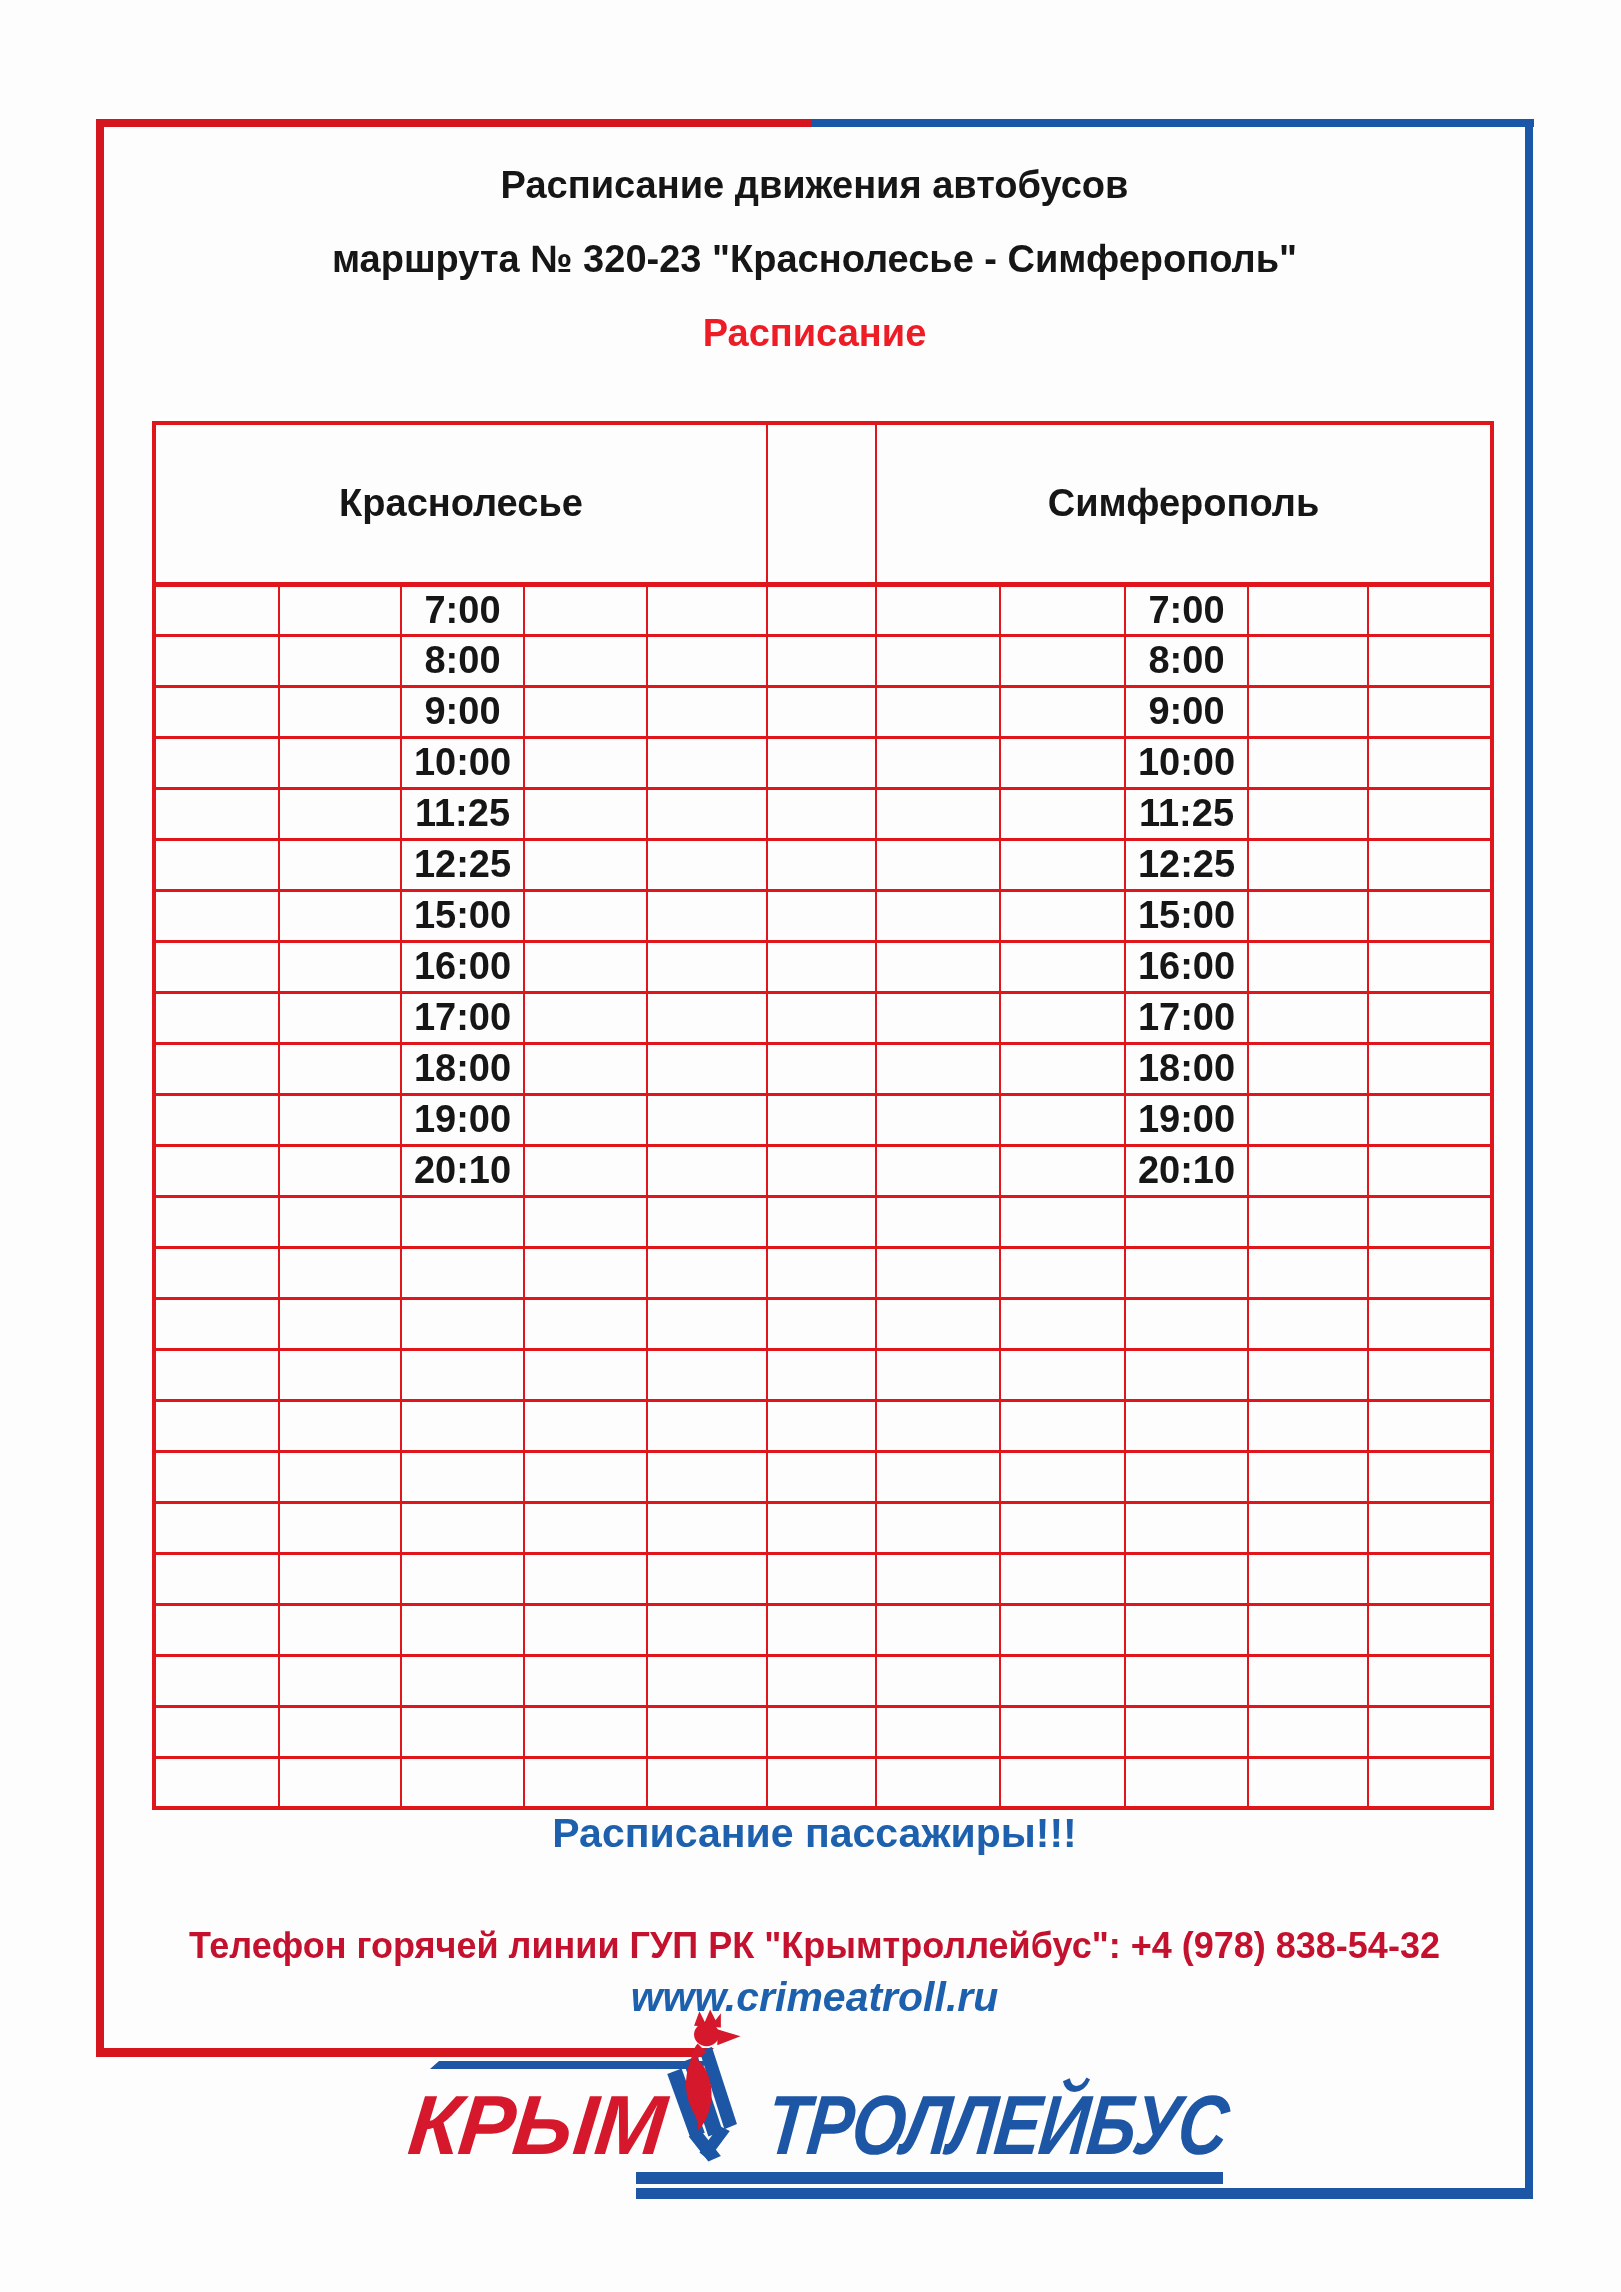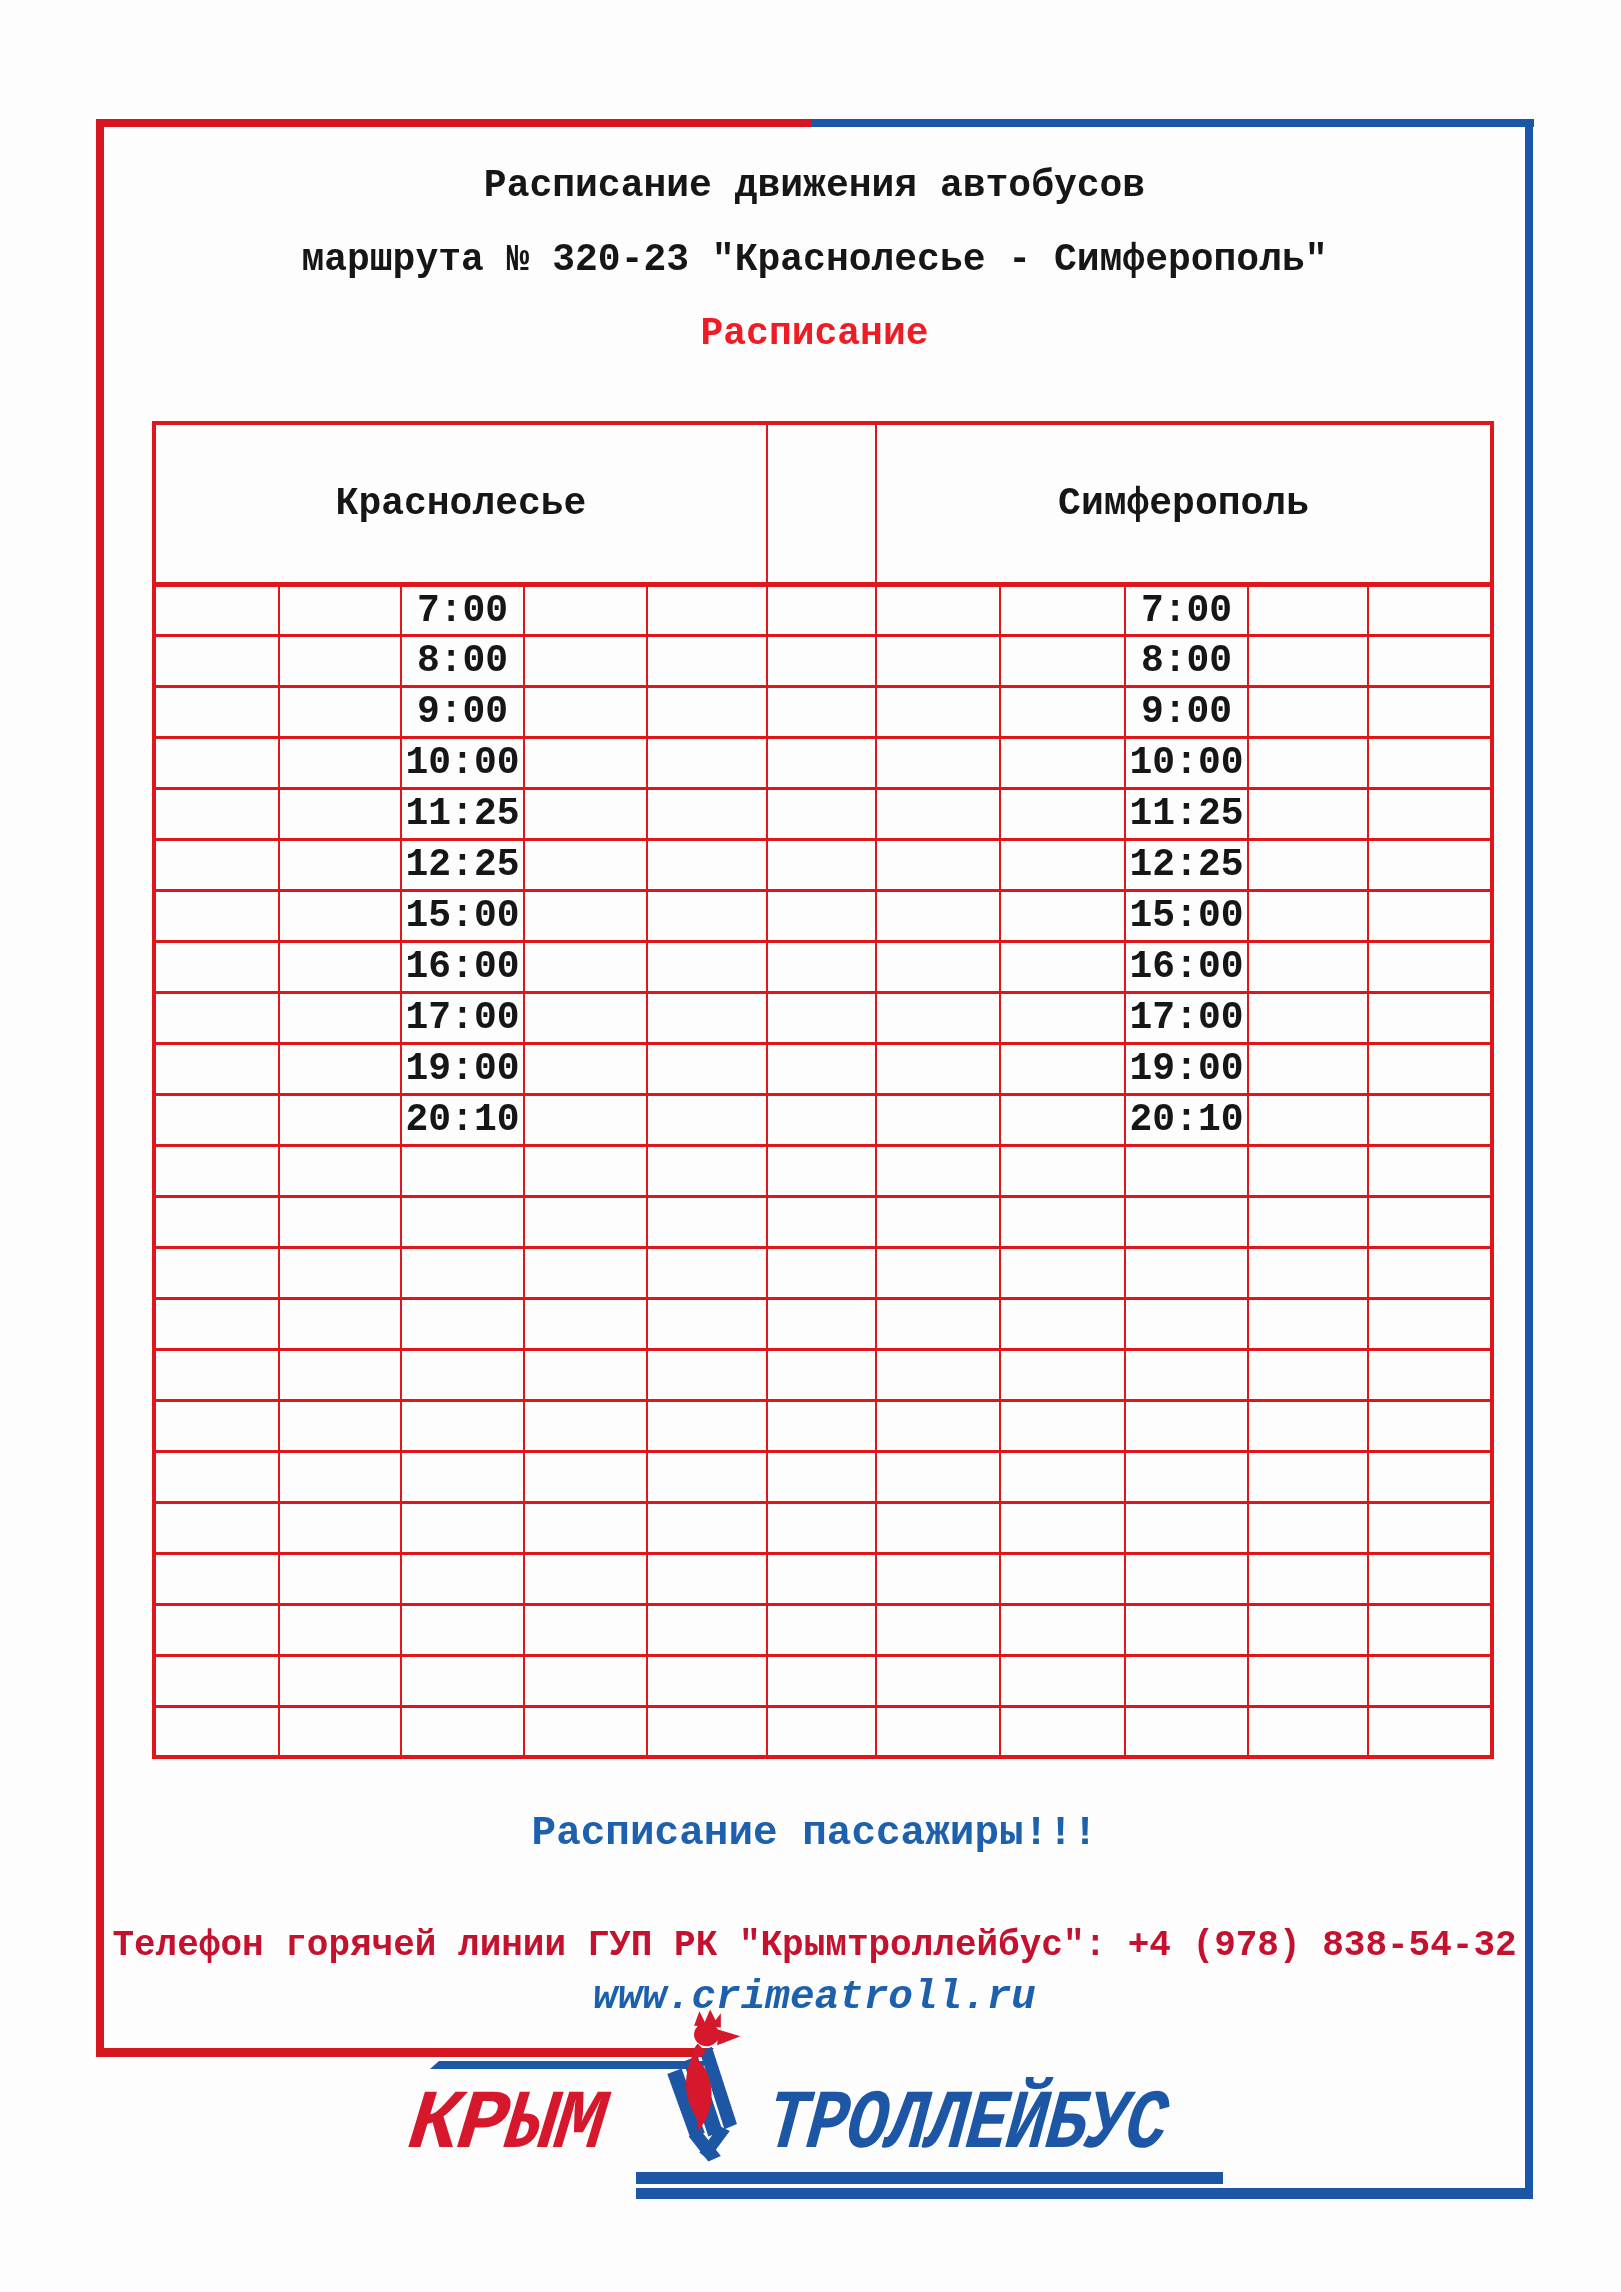--- a/index.html
+++ b/index.html
@@ -16,7 +16,7 @@
   html,body{margin:0;padding:0;background:#ffffff;}
   #page{
     position:relative;width:1621px;height:2293px;background:#fdfdfd;overflow:hidden;
-    font-family:Liberation Mono, monospace;font-weight:bold;color:var(--ink);
+    font-family:Liberation Sans, sans-serif;font-weight:bold;color:var(--ink);
   }
   
   .b-left{position:absolute;left:96px;top:119px;width:8px;height:1938px;background:var(--frame-red);}

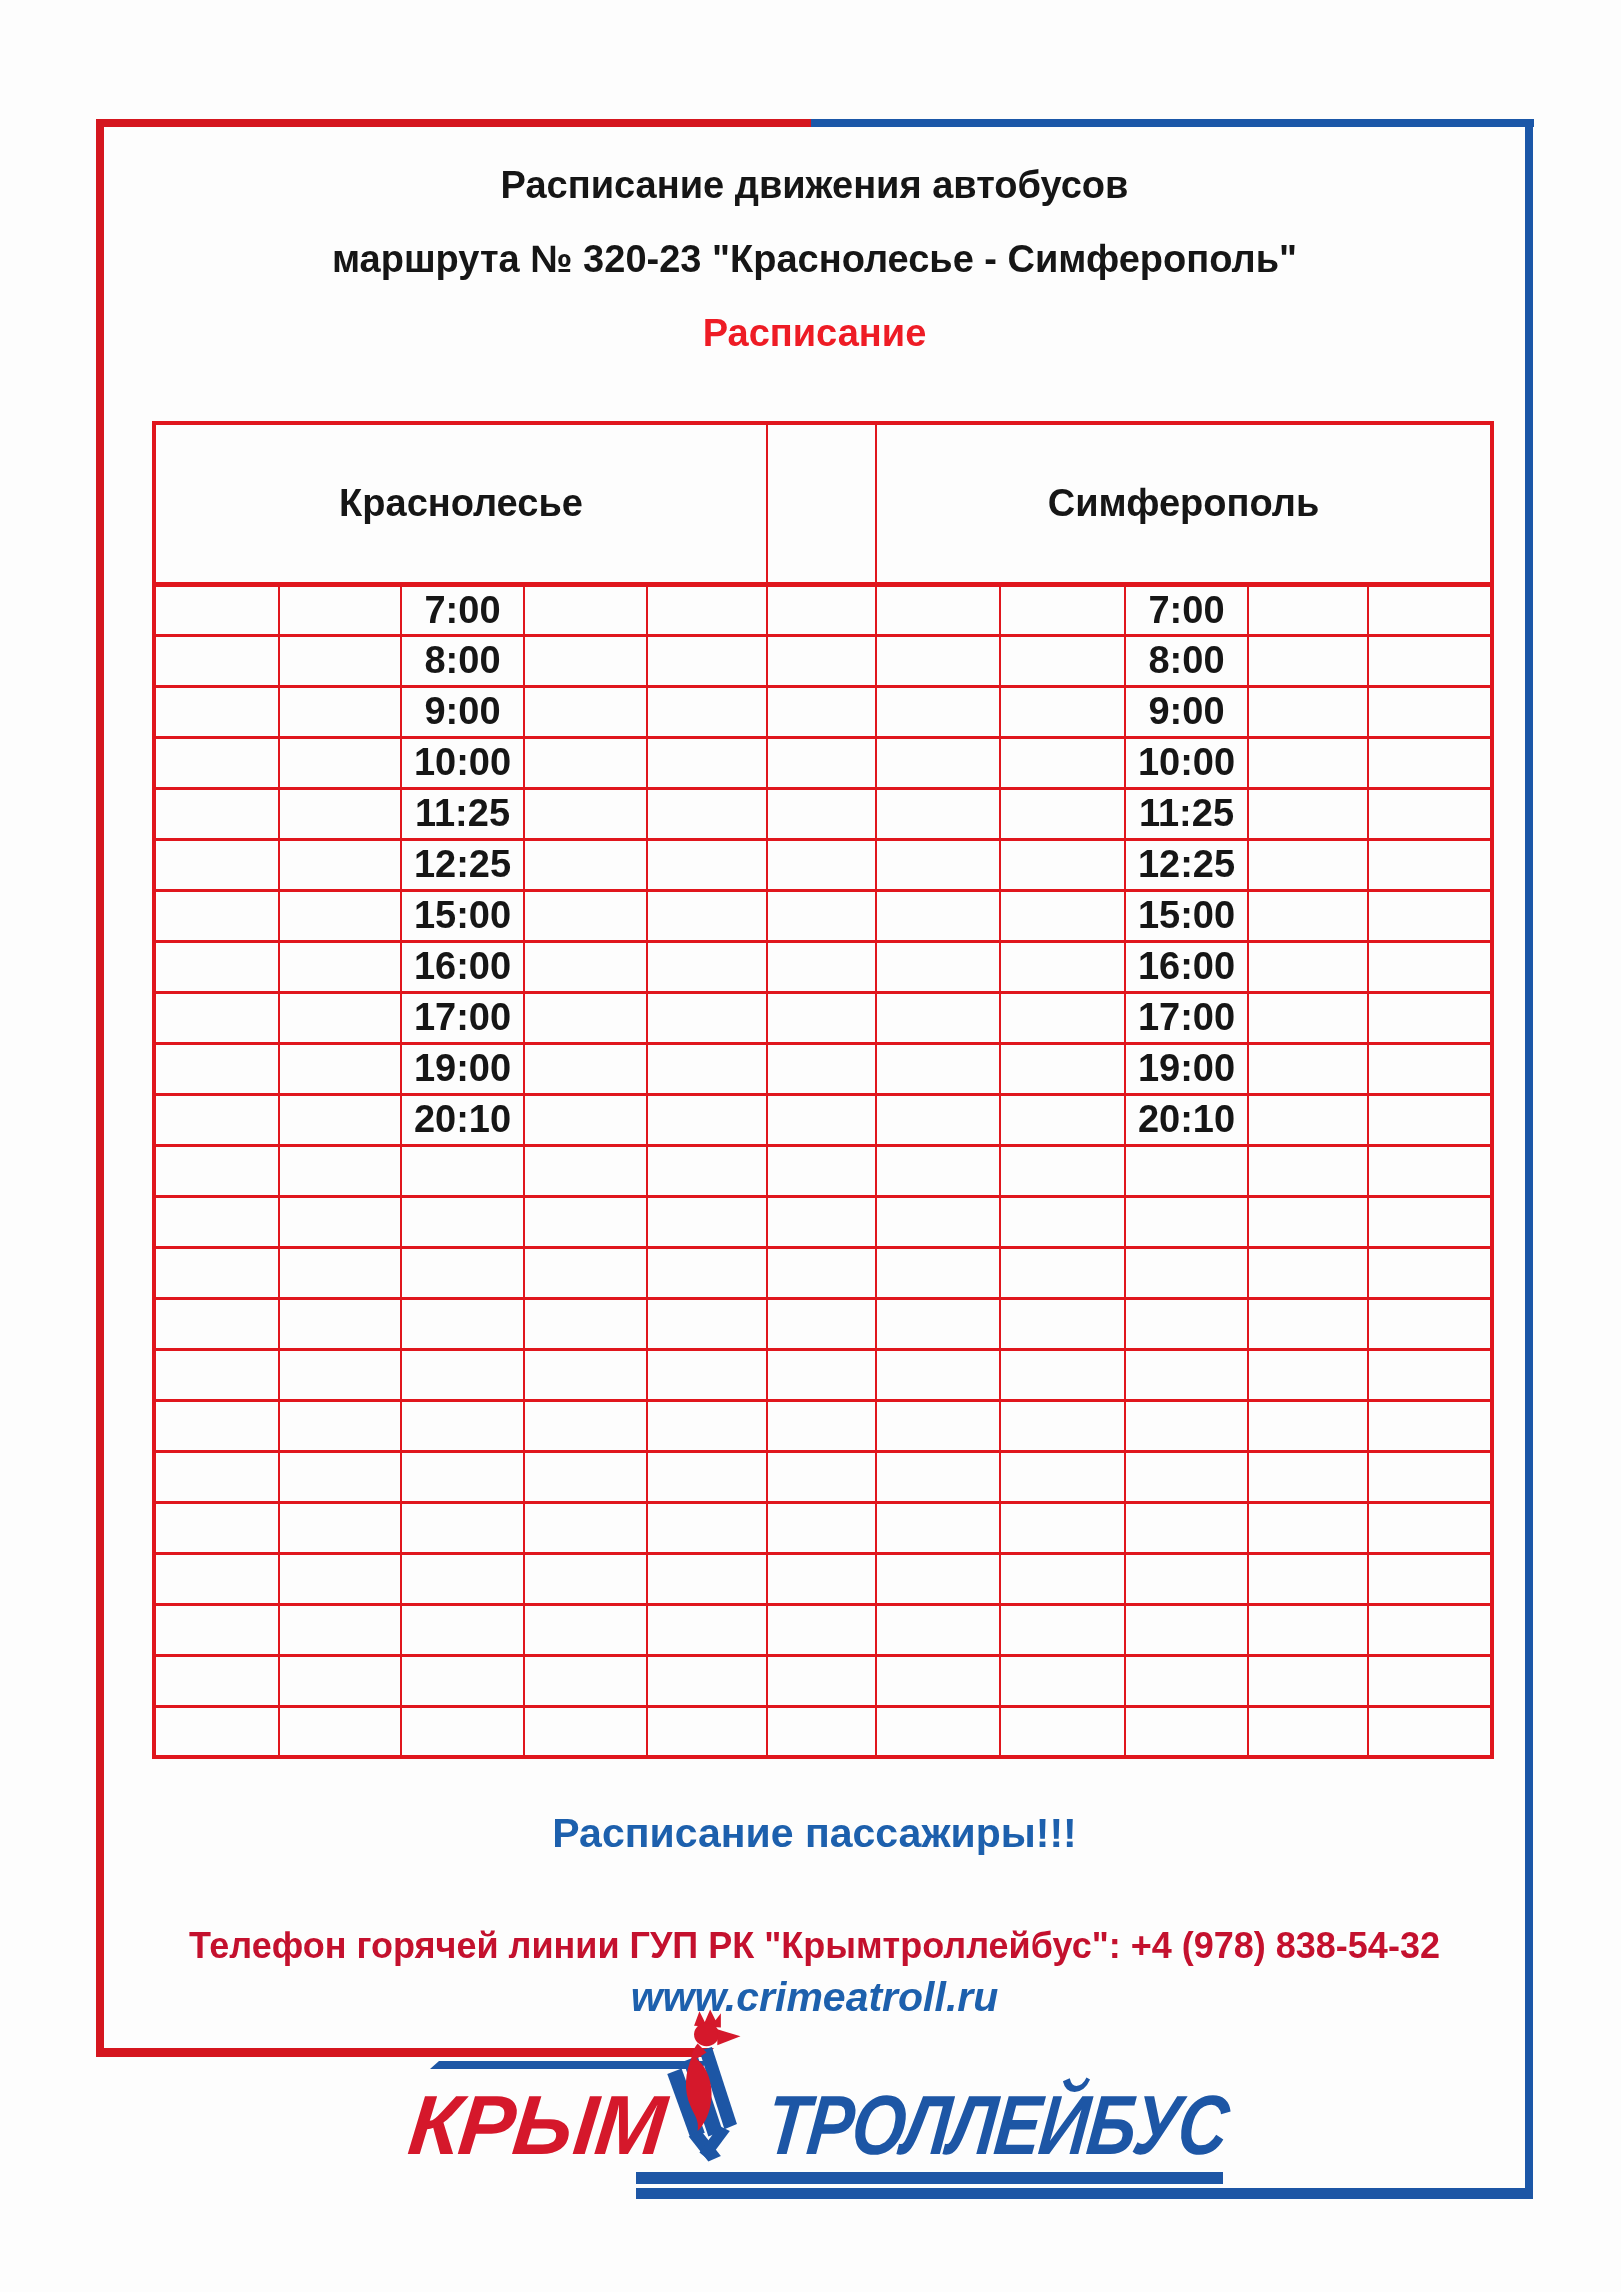--- a/index.html
+++ b/index.html
@@ -225,6 +225,19 @@
         <tr>
           <td></td>
           <td></td>
+          <td>18:00</td>
+          <td></td>
+          <td></td>
+          <td></td>
+          <td></td>
+          <td></td>
+          <td>18:00</td>
+          <td></td>
+          <td></td>
+        </tr>
+        <tr>
+          <td></td>
+          <td></td>
           <td>19:00</td>
           <td></td>
           <td></td>

